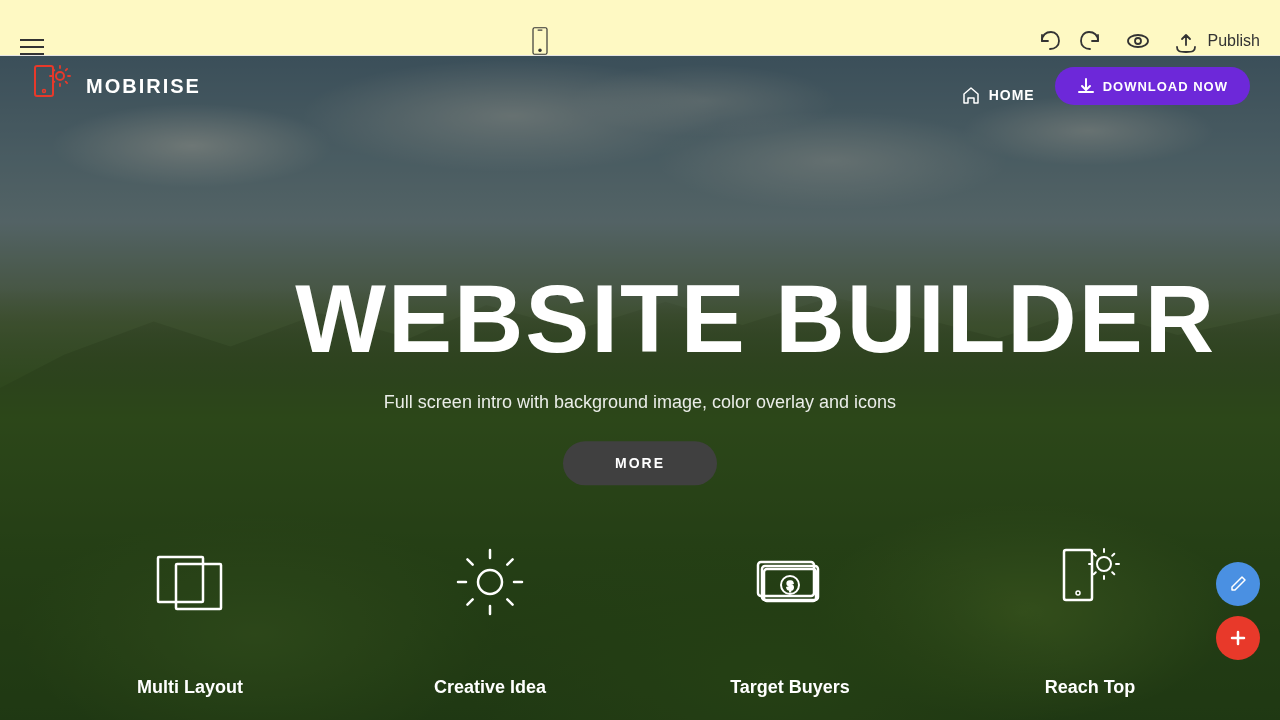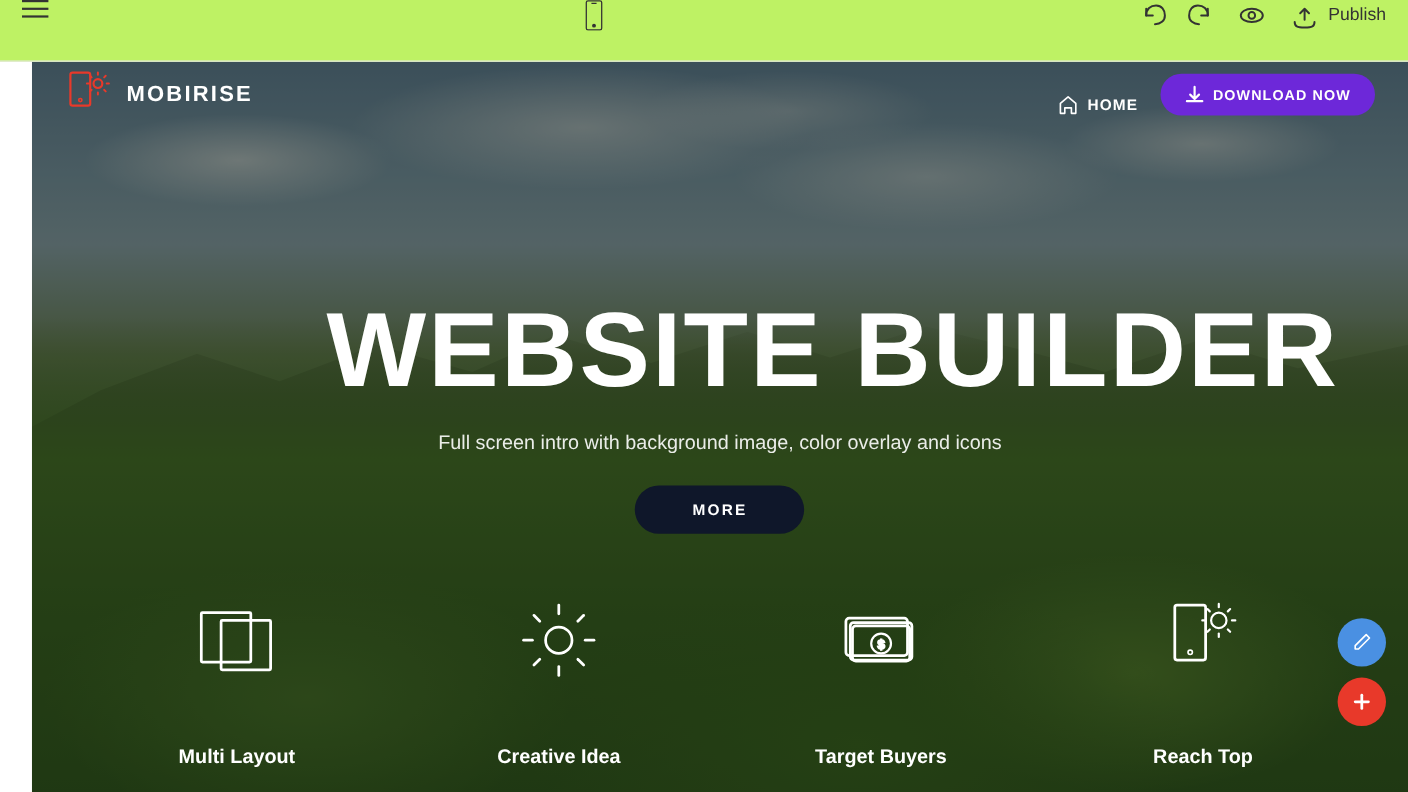--- a/index.html
+++ b/index.html
@@ -10,9 +10,9 @@
       position: absolute;
       top: 0; left: 0; right: 0;
       height: 56px;
-      background: #bef264;
-      display: flex;
-      align-items: flex-start;
+      background: #fef9c3;
+      display: flex;
+      align-items: flex-end;
       justify-content: space-between;
       padding: 0 20px;
       border-bottom: 1px solid #e5e5e5;

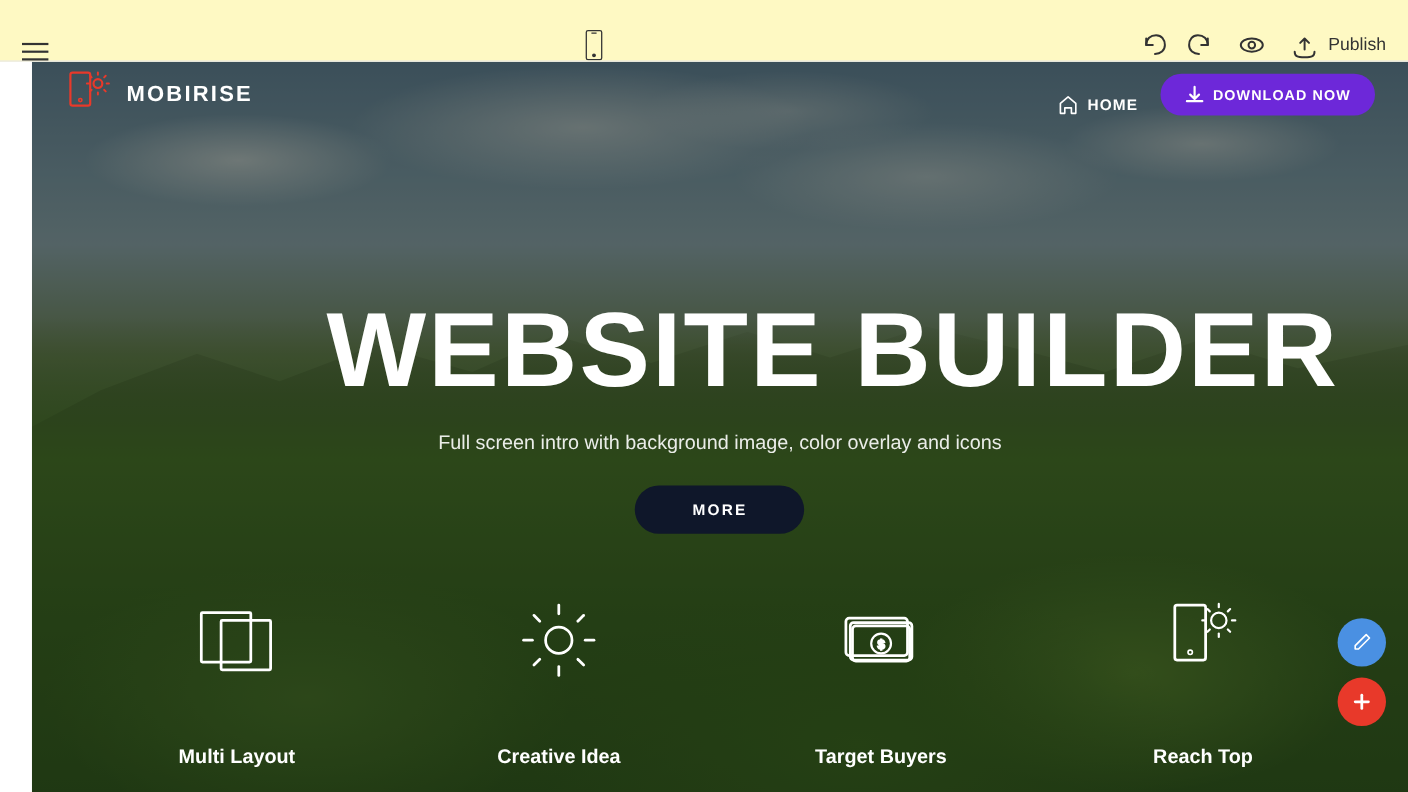--- a/index.html
+++ b/index.html
@@ -36,7 +36,7 @@
     
     #main {
       position: absolute;
-      top: 56px; left: 0; right: 0; bottom: 0; padding-left: 29px;
+      top: 56px; left: 0; right: 0; bottom: 0;
     }
 
     

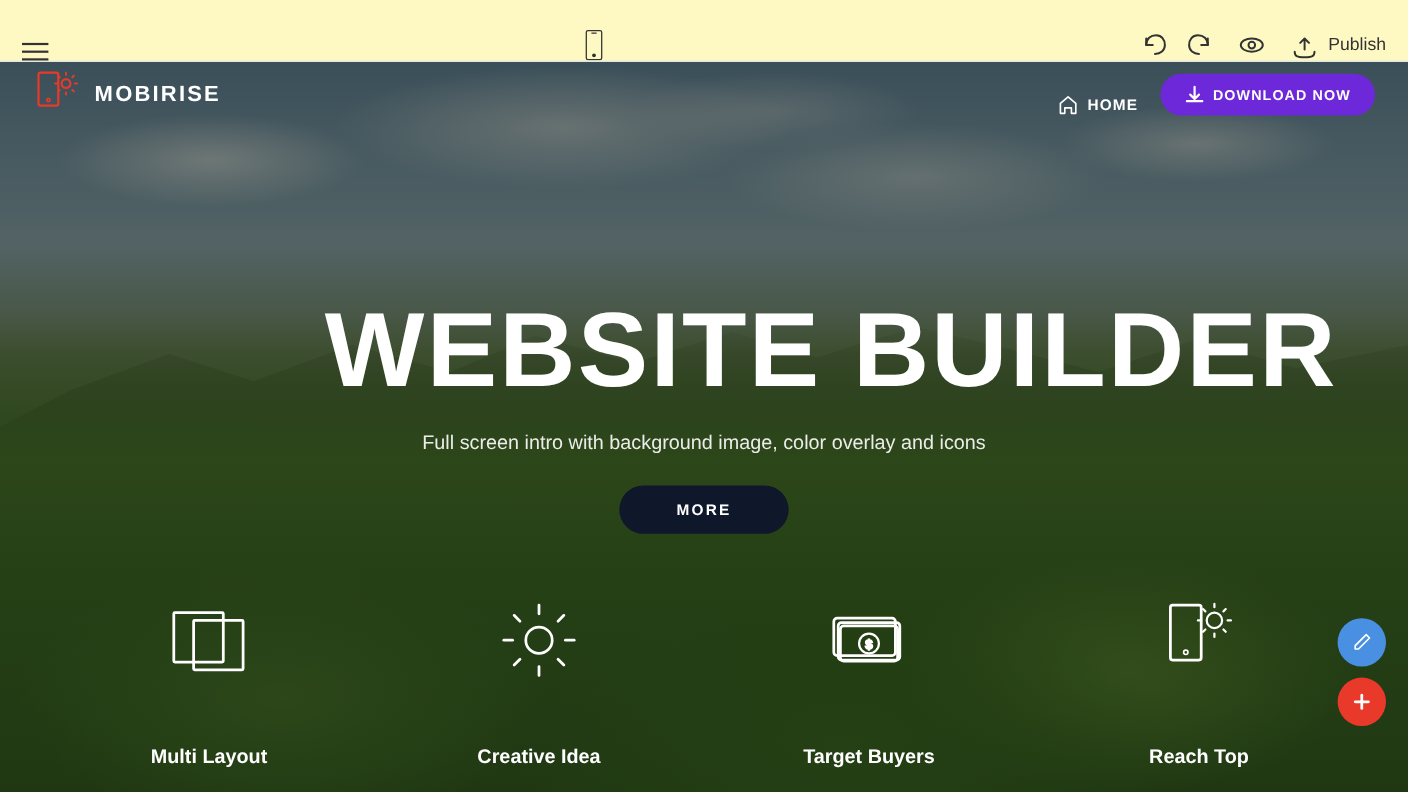--- a/index.html
+++ b/index.html
@@ -175,7 +175,7 @@
     }
     .more-btn {
       margin-top: 28px;
-      background: #0f172a;
+      background: #404040;
       color: #fff;
       border: none;
       border-radius: 30px;

